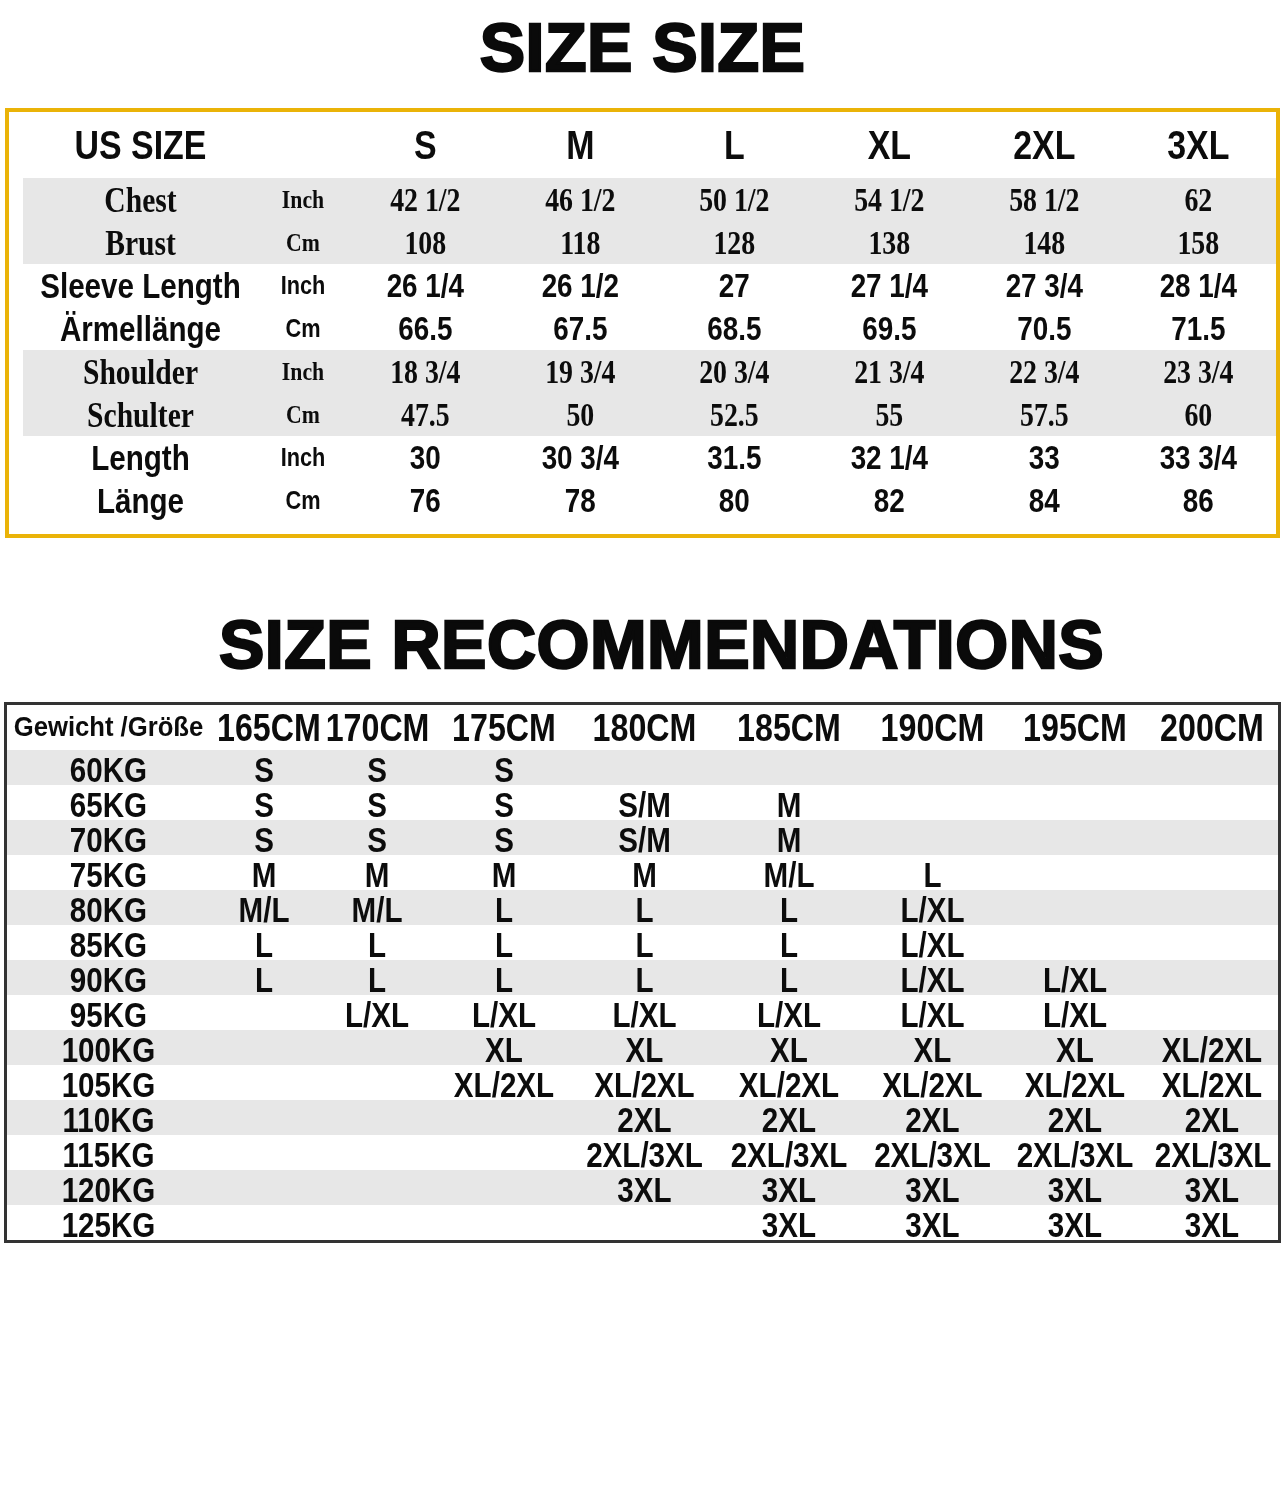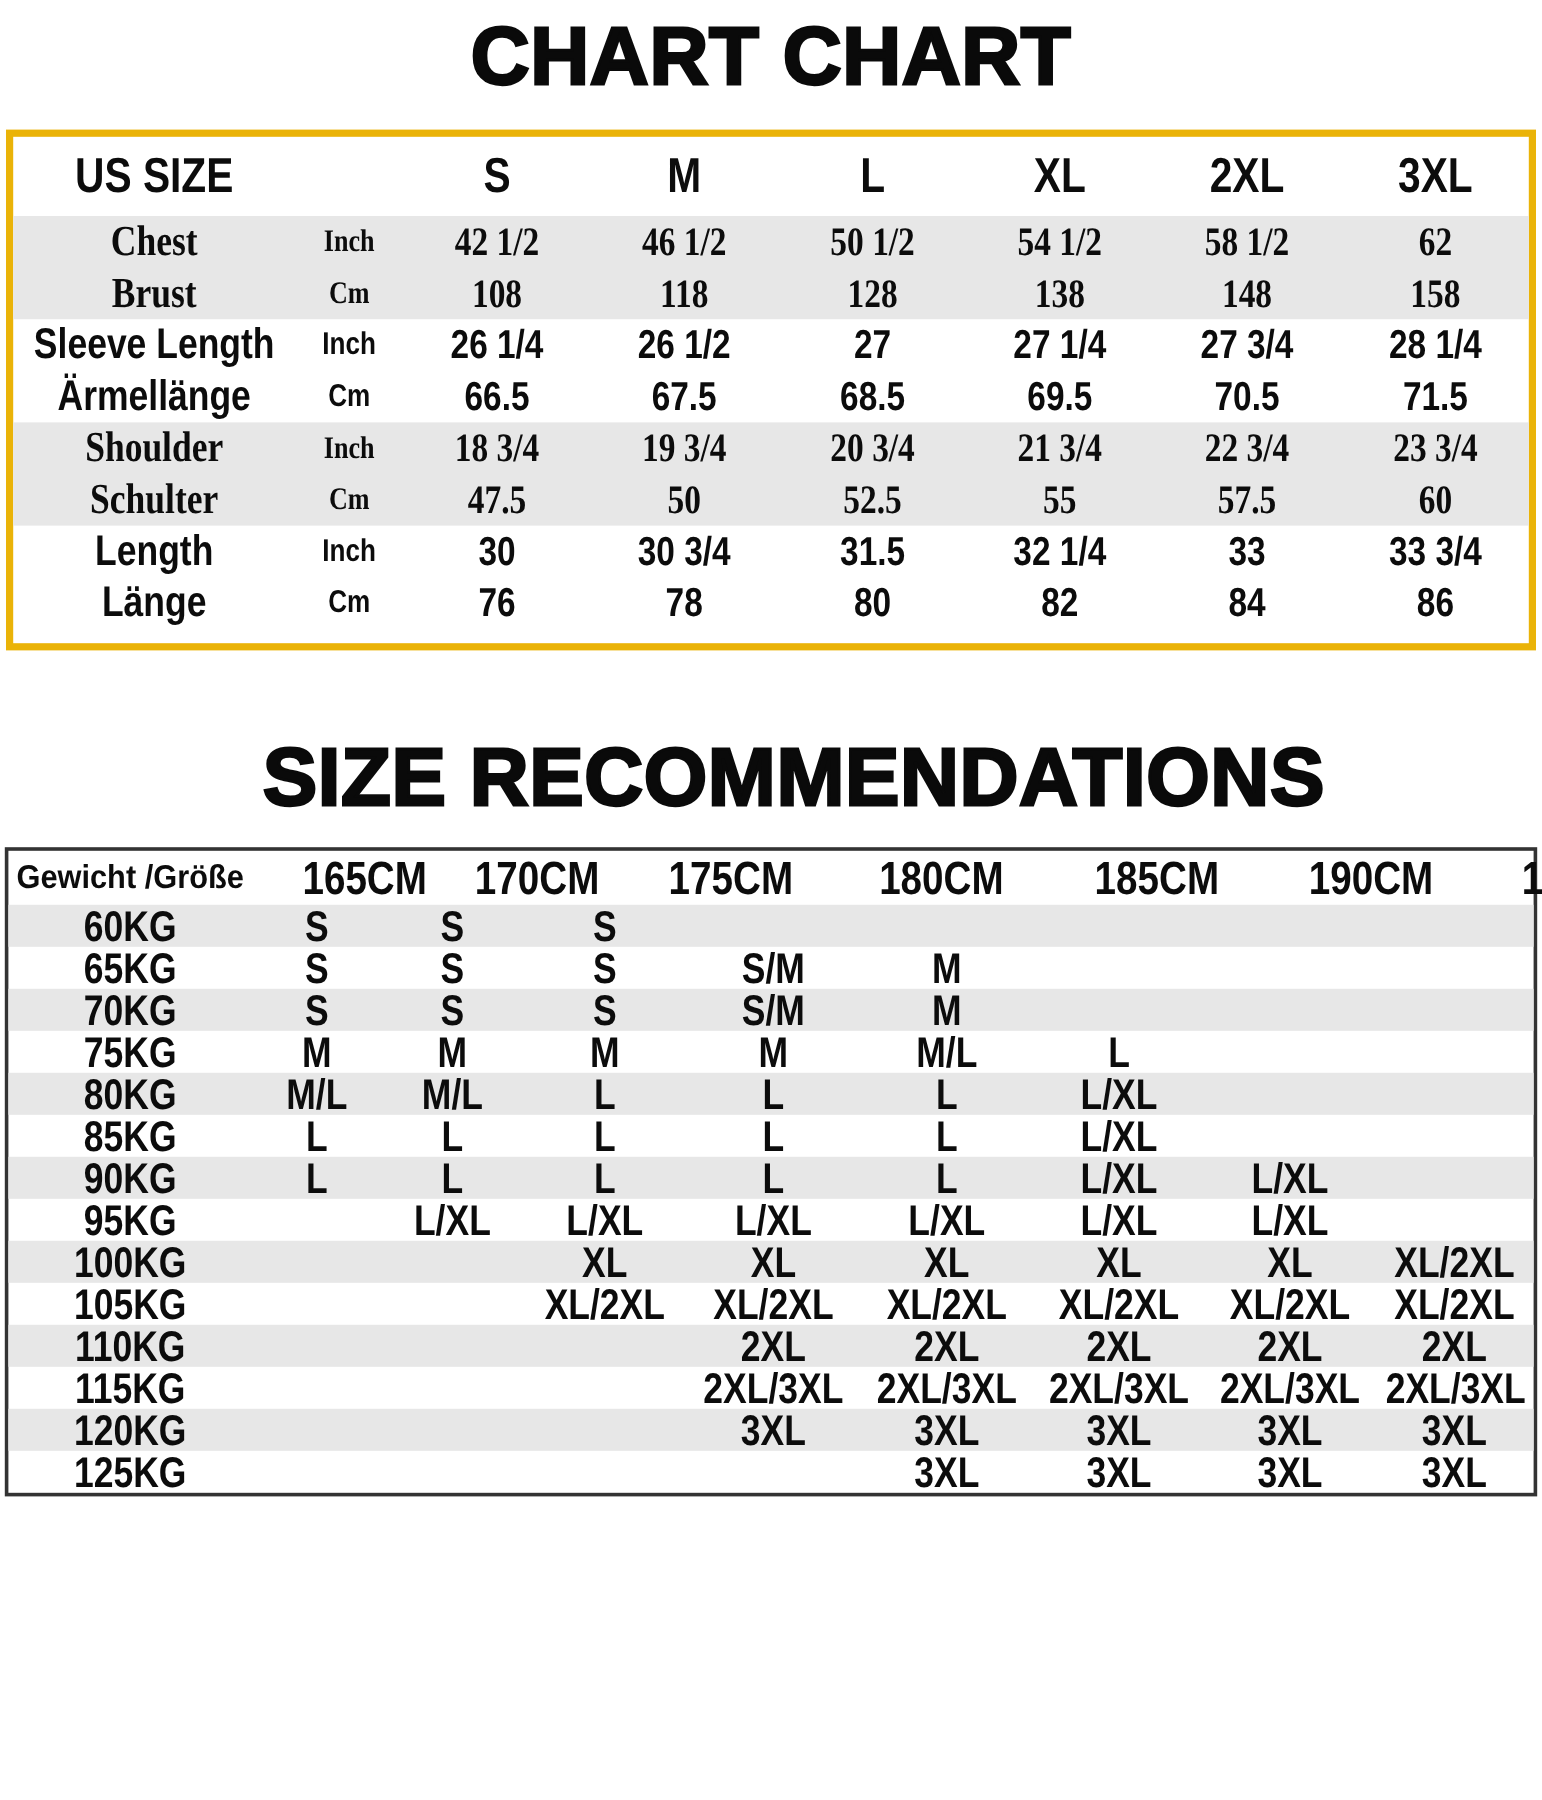--- a/index.html
+++ b/index.html
@@ -62,7 +62,7 @@
 
 <div>
   <div class="title-block-1">
-    <div class="big-title">CHART CHART</div>
+    <div class="big-title">SIZE SIZE</div>
   </div>
 
   <div class="tbl1">

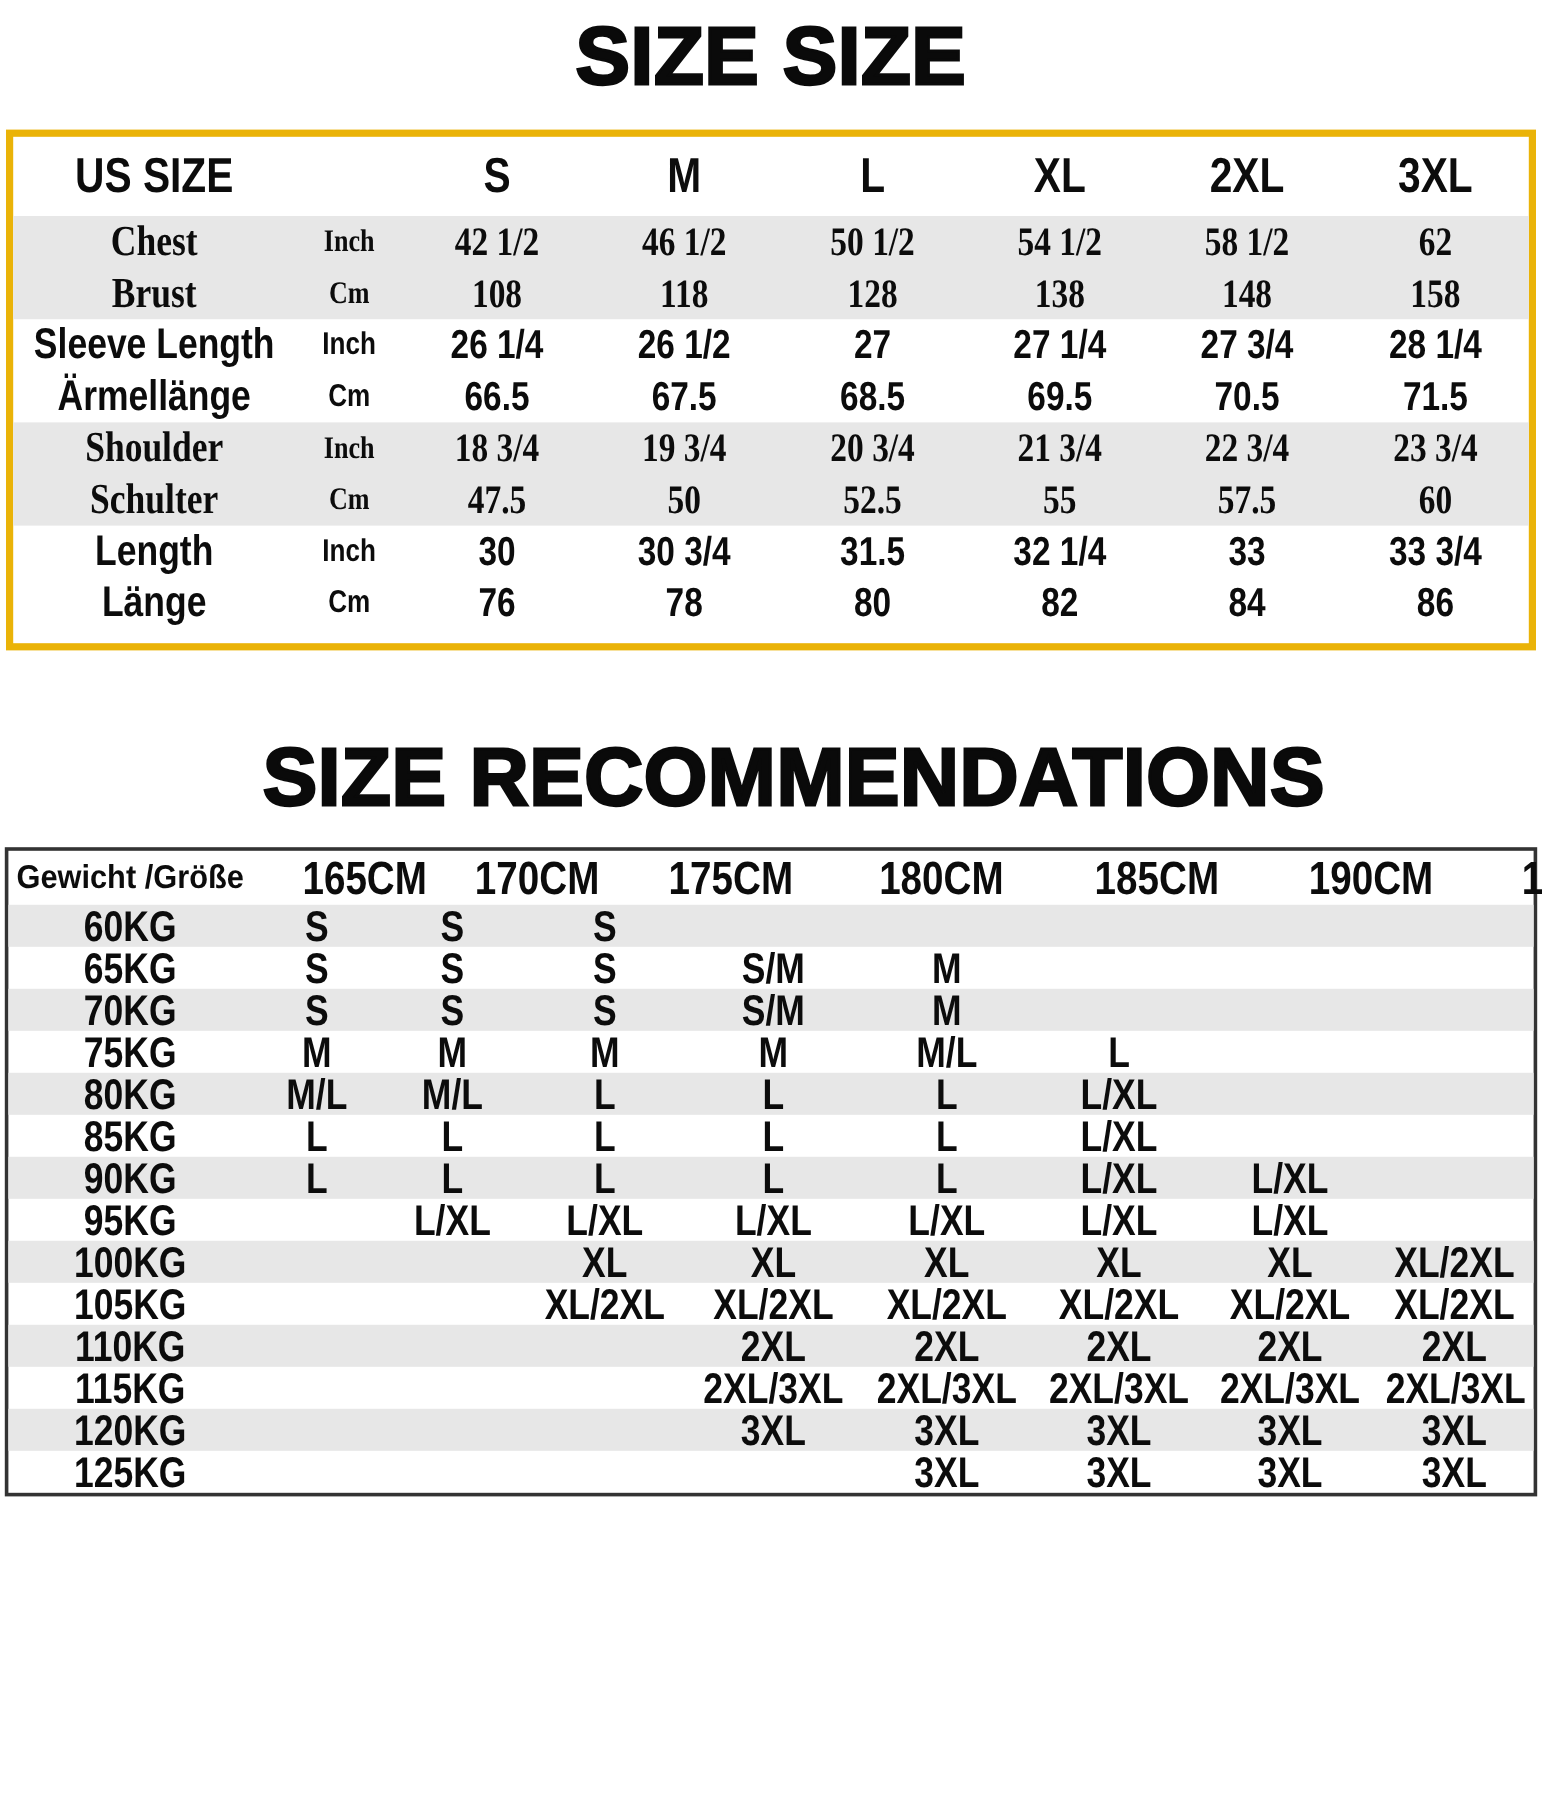--- a/index.html
+++ b/index.html
@@ -21,8 +21,9 @@
 
   
   .tbl1 {
-    margin:0 5px; border:6px solid #eab308; background:#fff;
+    margin:0 5px; border:4px solid #eab308; background:#fff;
     padding-bottom:12px;
+    padding-left:14px;
   }
   .tr1 {
     display:grid;

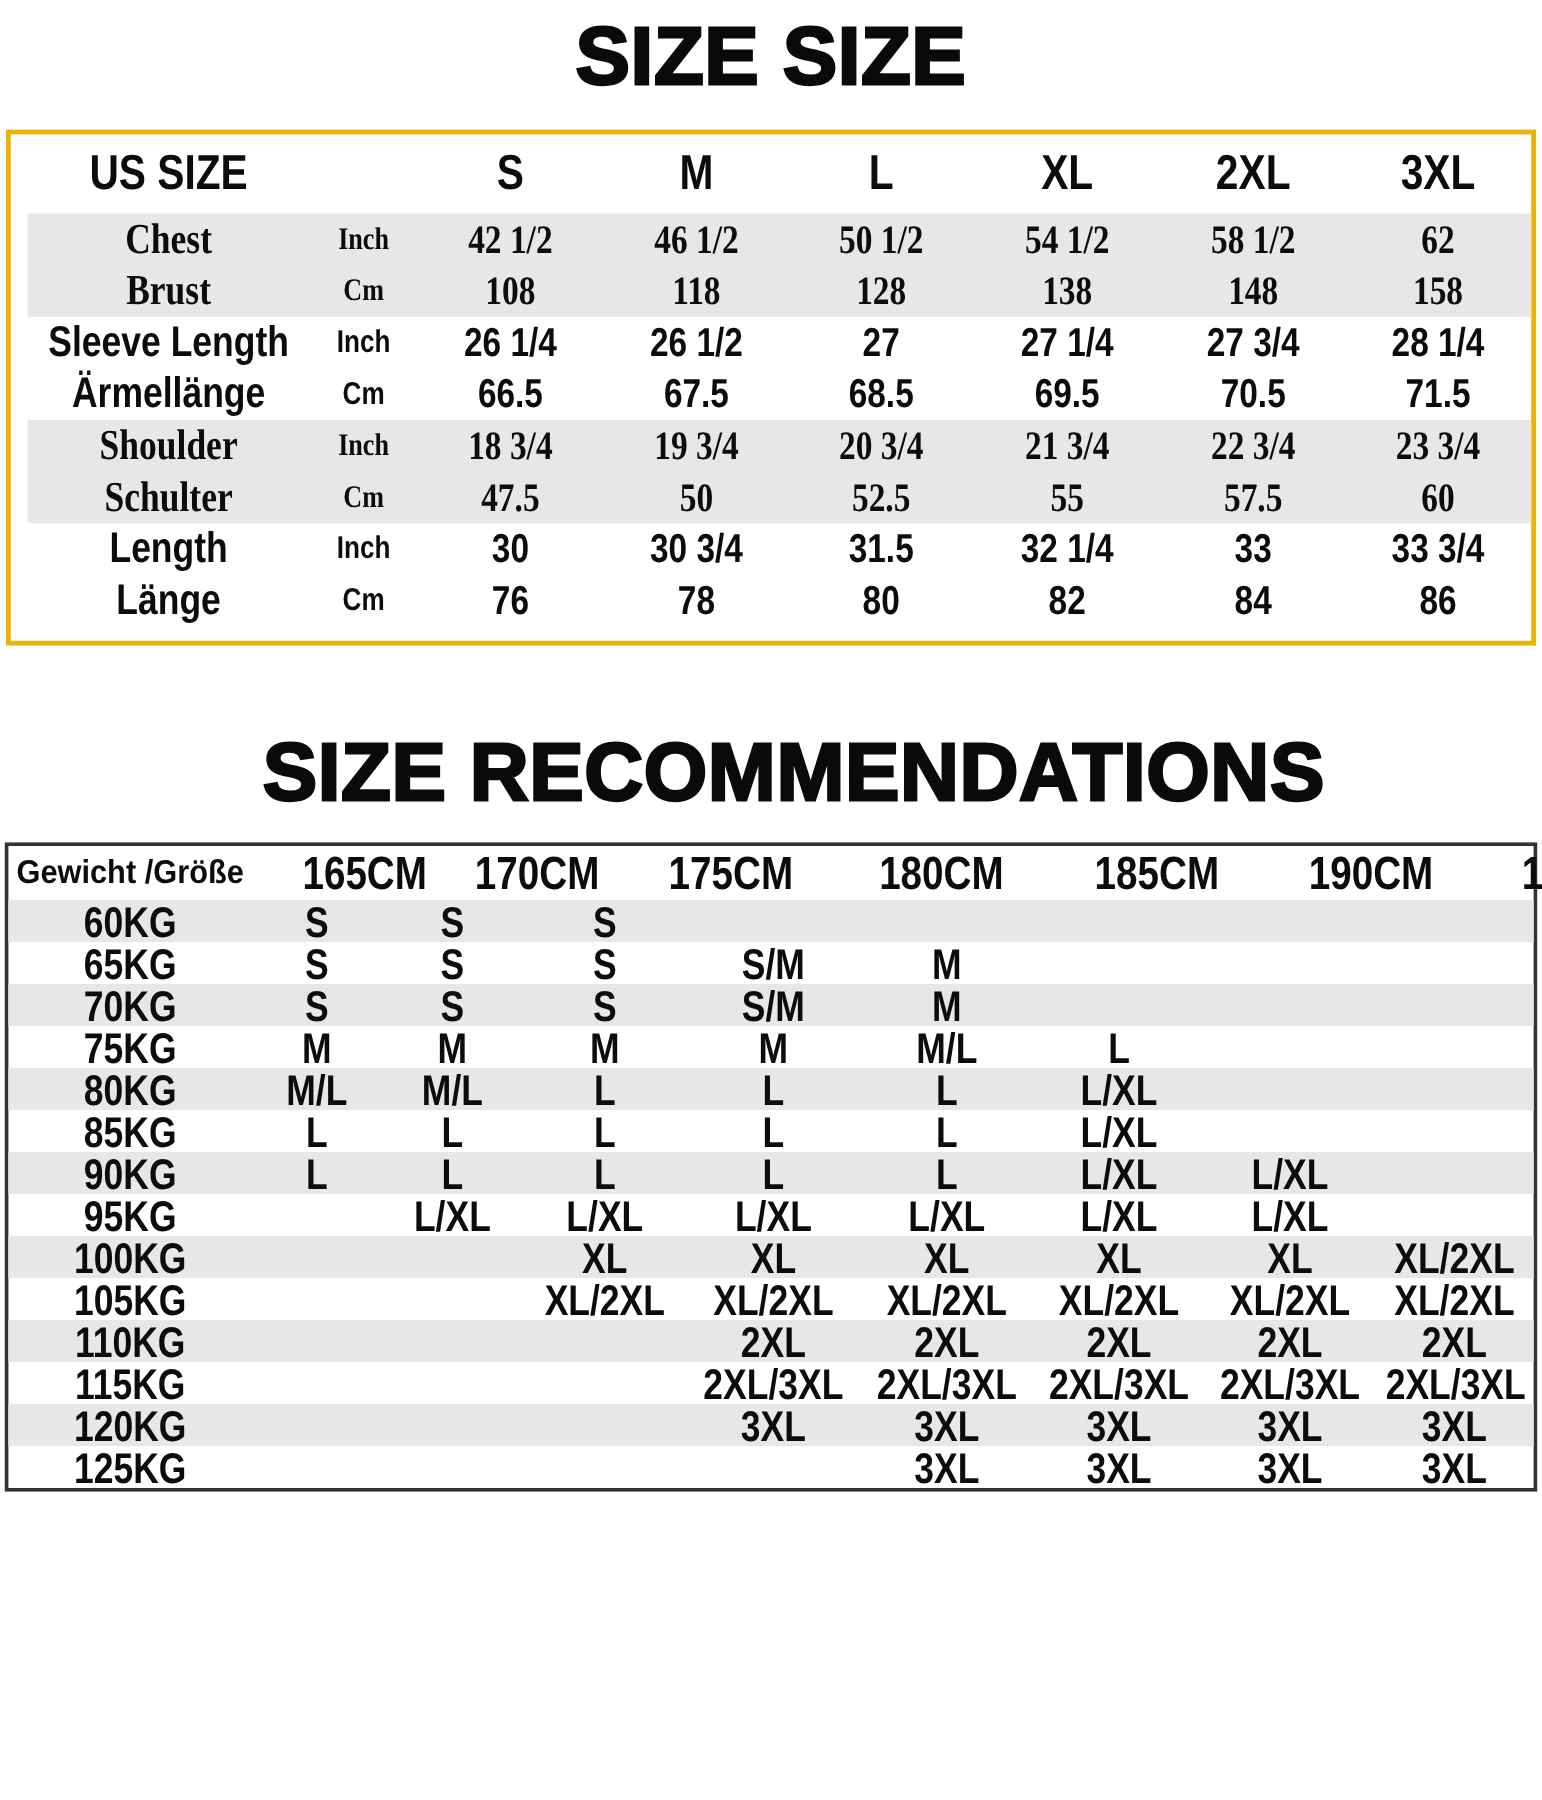--- a/index.html
+++ b/index.html
@@ -40,7 +40,7 @@
     grid-template-columns:203px 108px 118px 136px 145px 144px 143px 142px 1fr;
     align-items:center; height:35px;
   }
-  .tr2.hdr-row2 { height:45px;gap:35px; }
+  .tr2.hdr-row2 { height:45px; }
   .tr2.shaded { background:#e7e7e7; }
 
   

